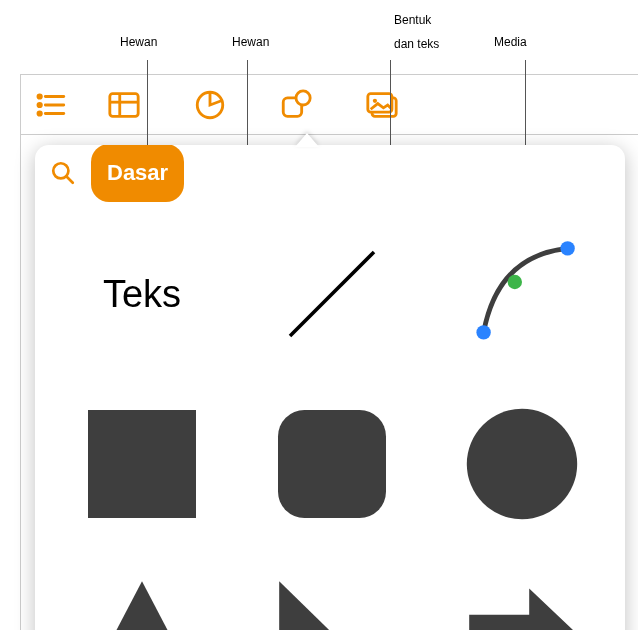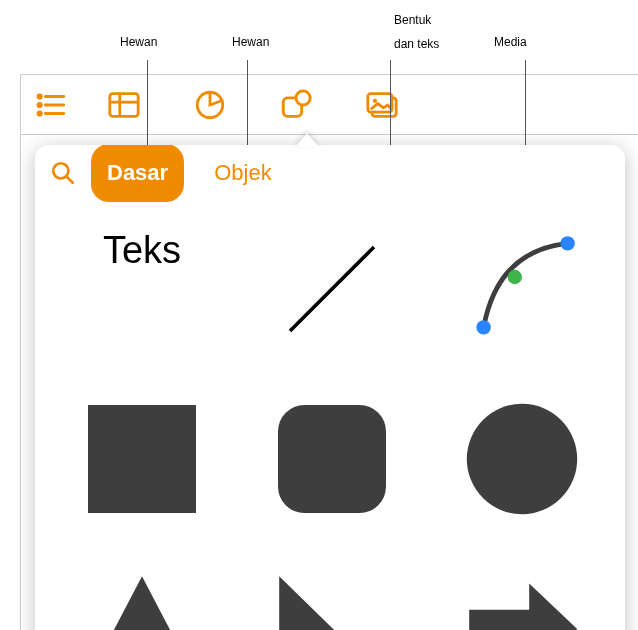--- a/index.html
+++ b/index.html
@@ -194,7 +194,6 @@
         </svg>
       </div>
       <div class="tab active">Dasar</div>
-      <div class="tab">Objek</div>
     </div>
 
     <div class="shapes-grid">

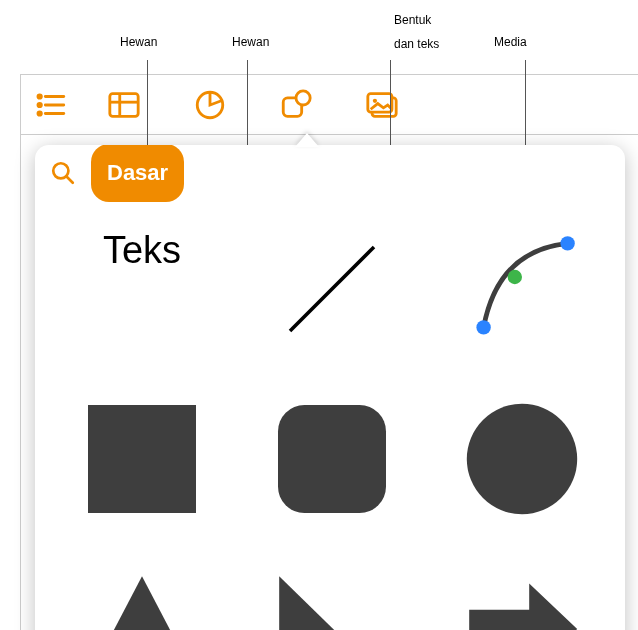--- a/index.html
+++ b/index.html
@@ -112,7 +112,7 @@
       width: 130px;
       height: 130px;
       display: flex;
-      align-items: flex-start;
+      align-items: center;
       justify-content: center;
     }
     .shape-text {

